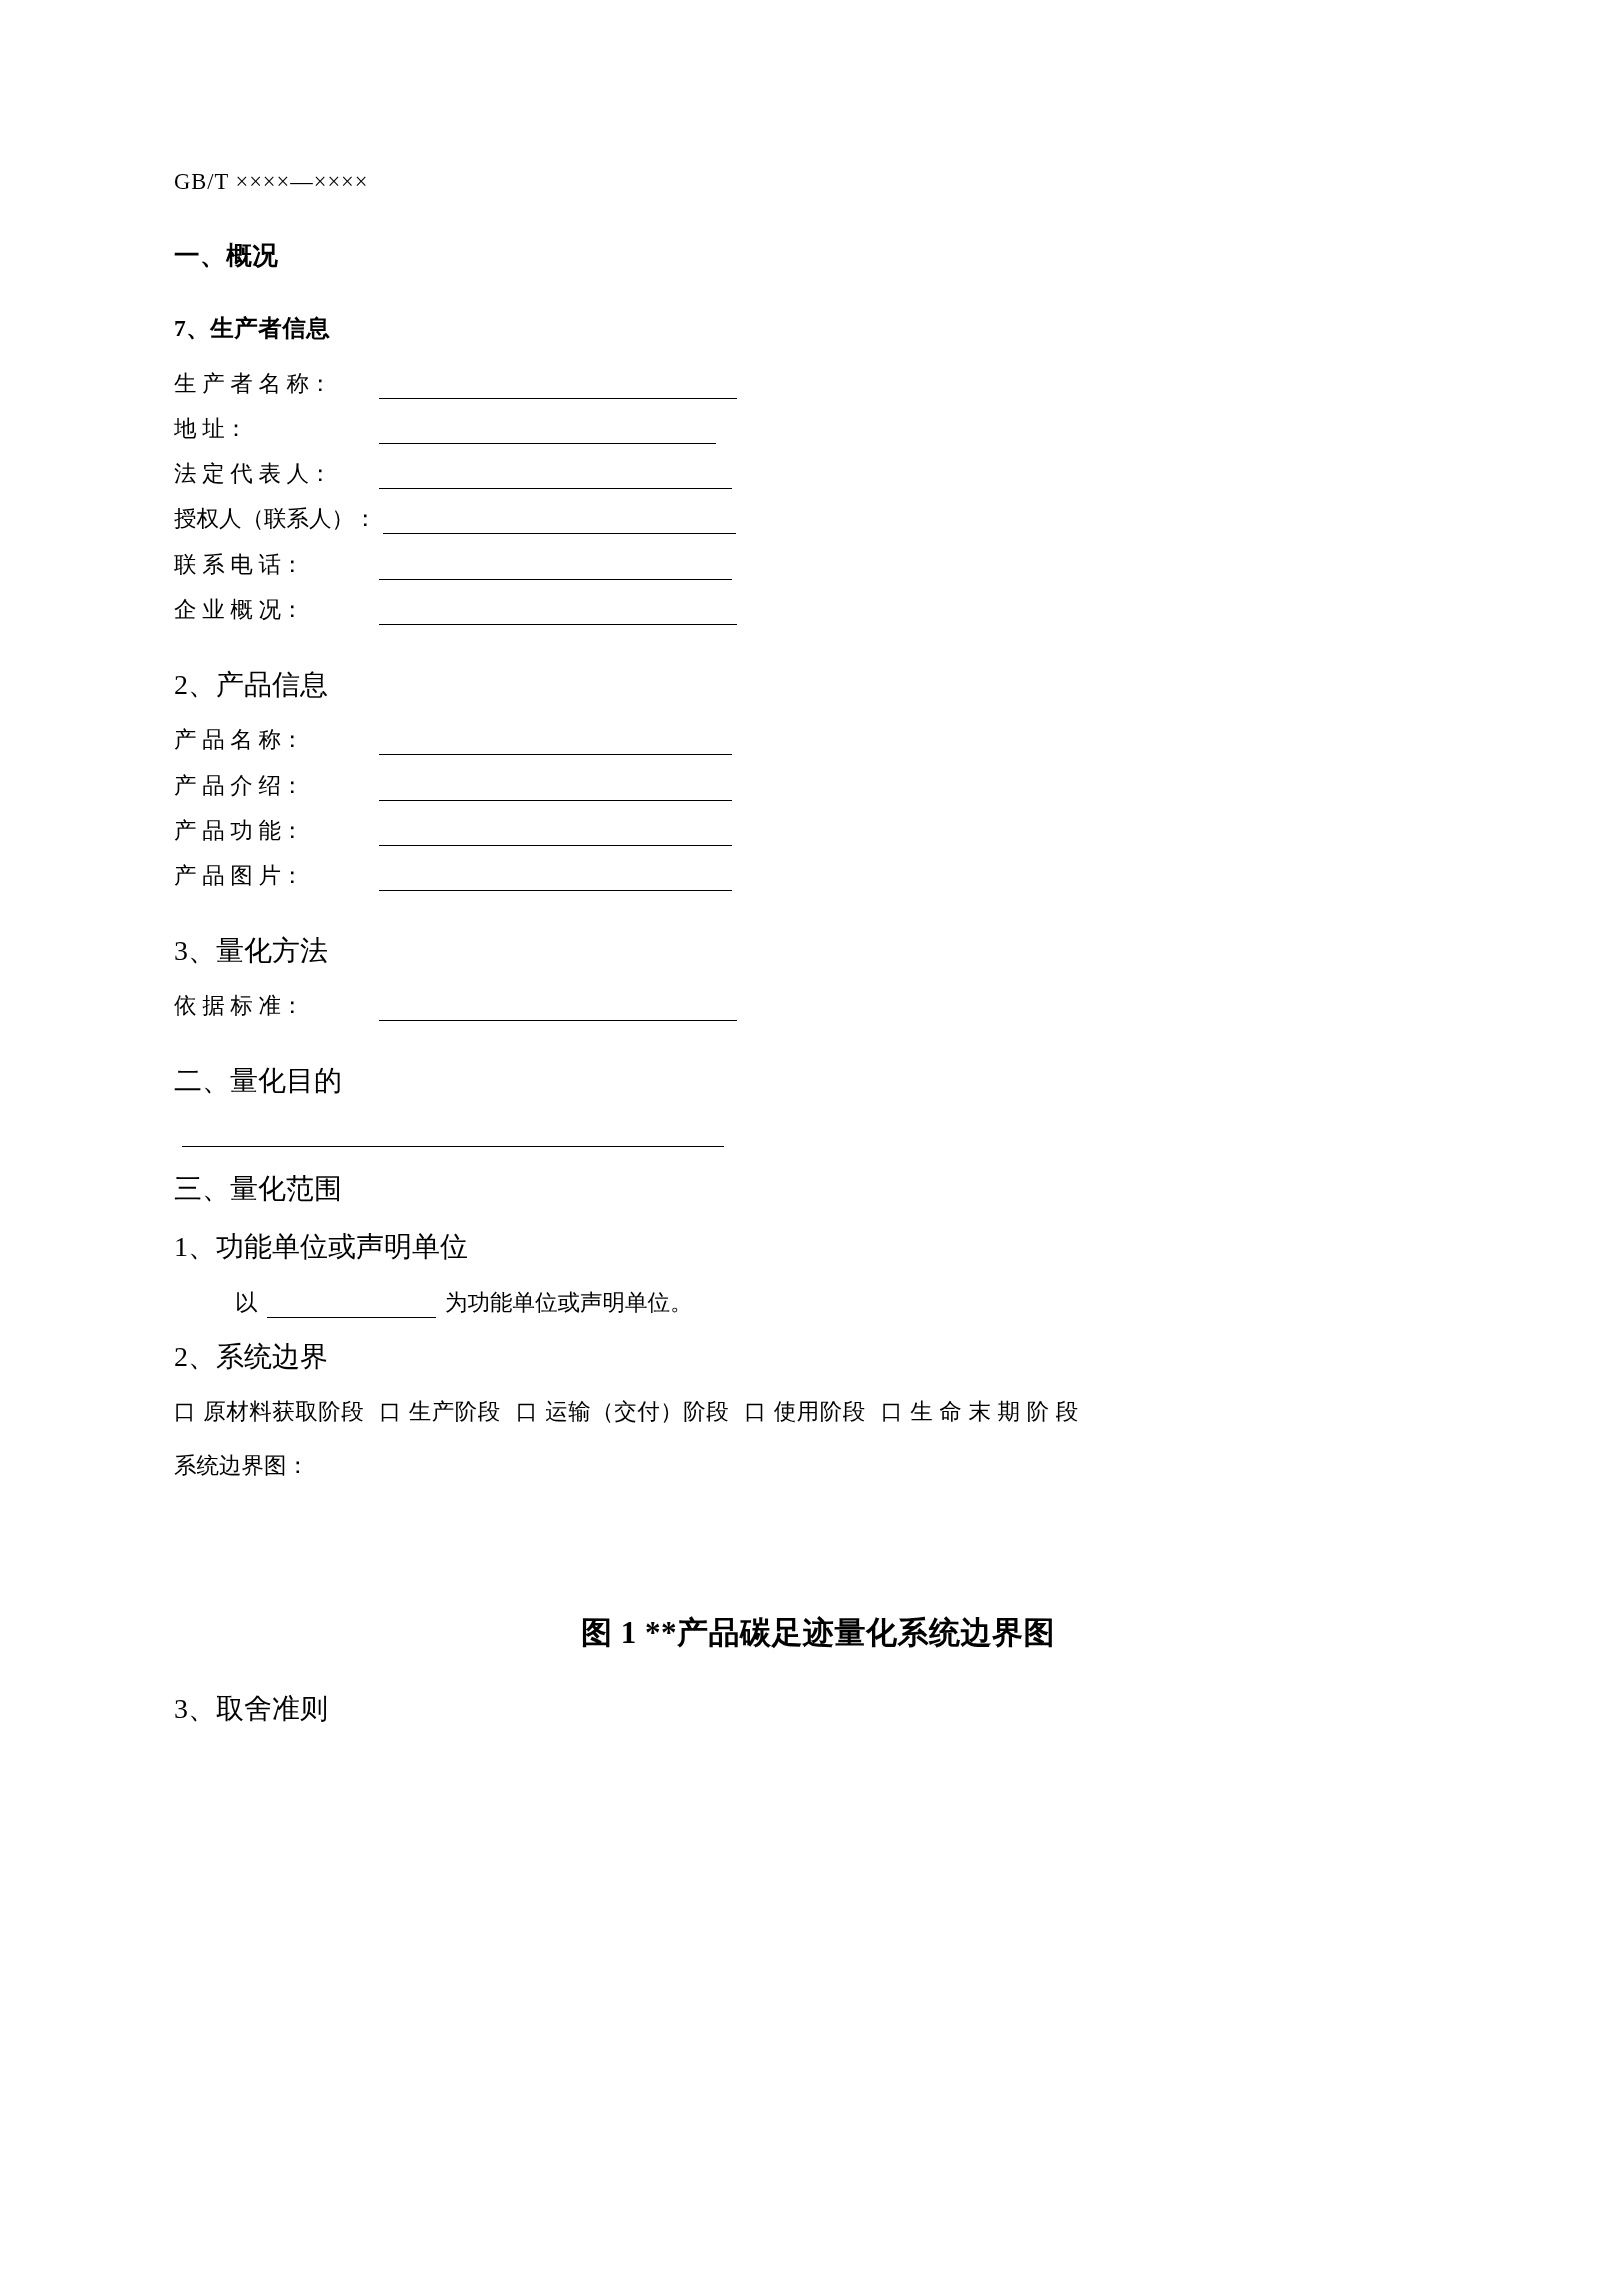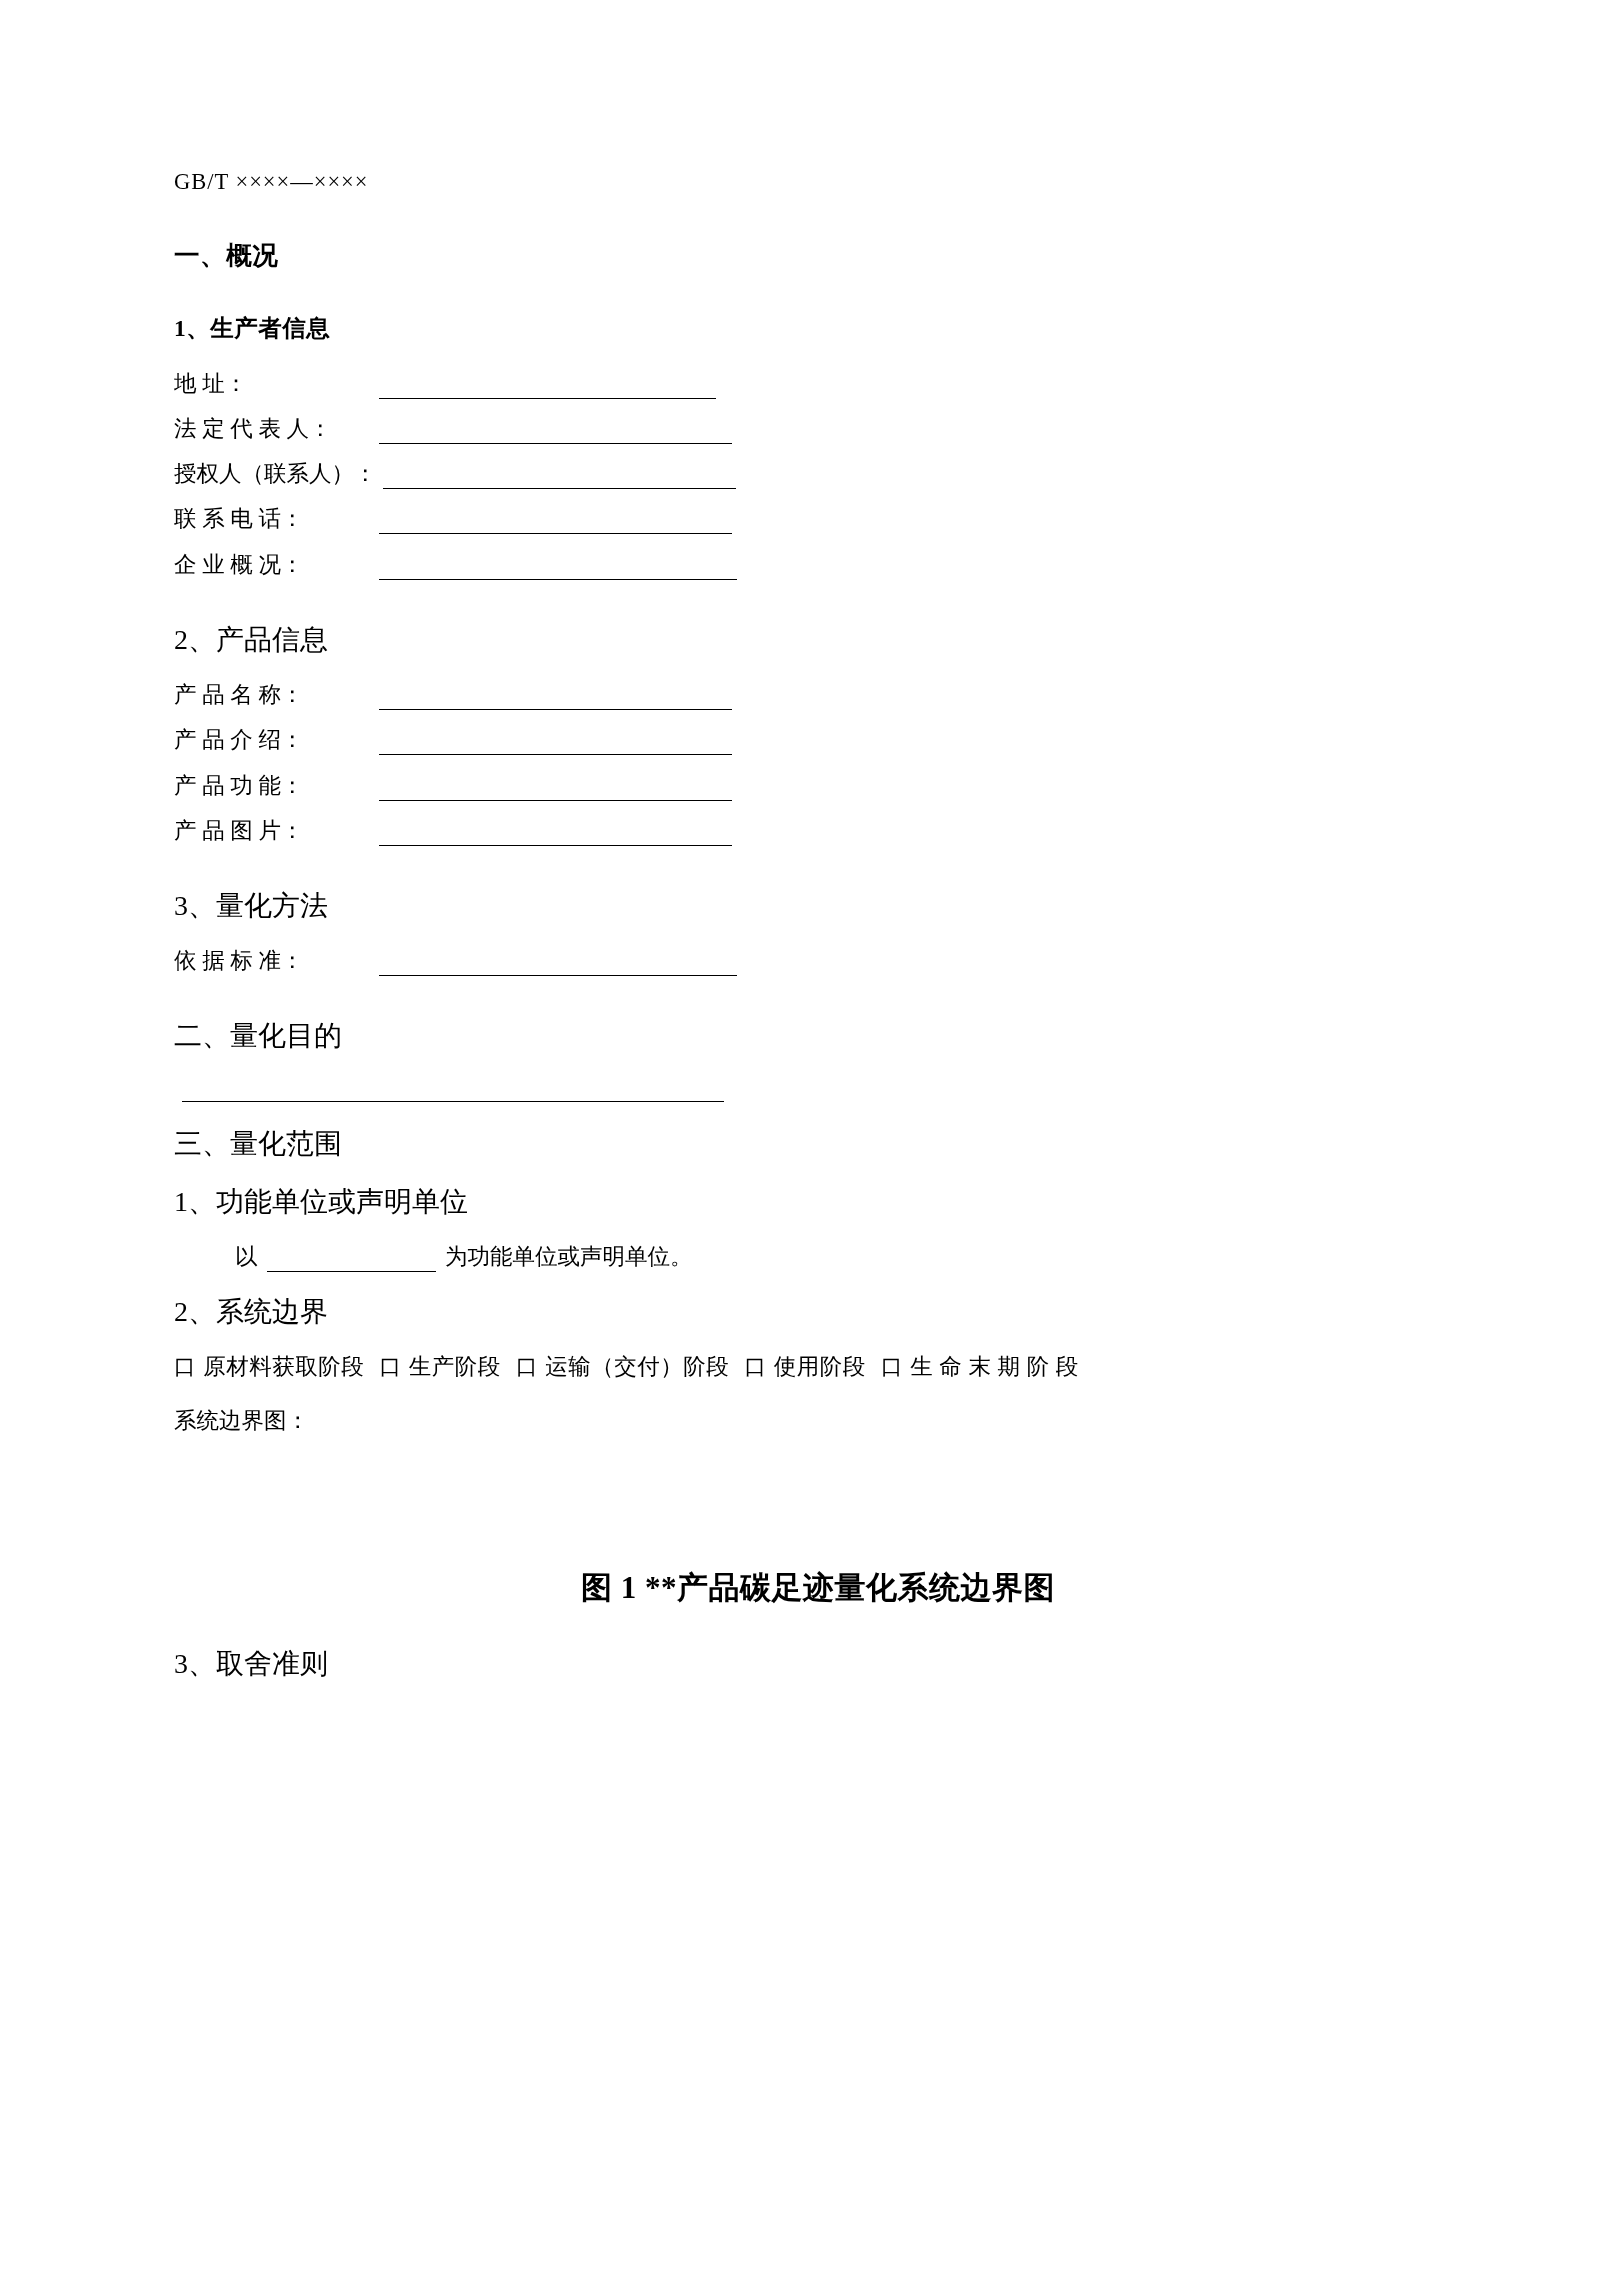--- a/index.html
+++ b/index.html
@@ -142,7 +142,7 @@
 
     <div class="h1">一、概况</div>
 
-    <div class="h2">1、生产者信息</div>
+    <div class="h2">7、生产者信息</div>
 
     <div class="field-row">
       <span class="field-label">地          址：</span>

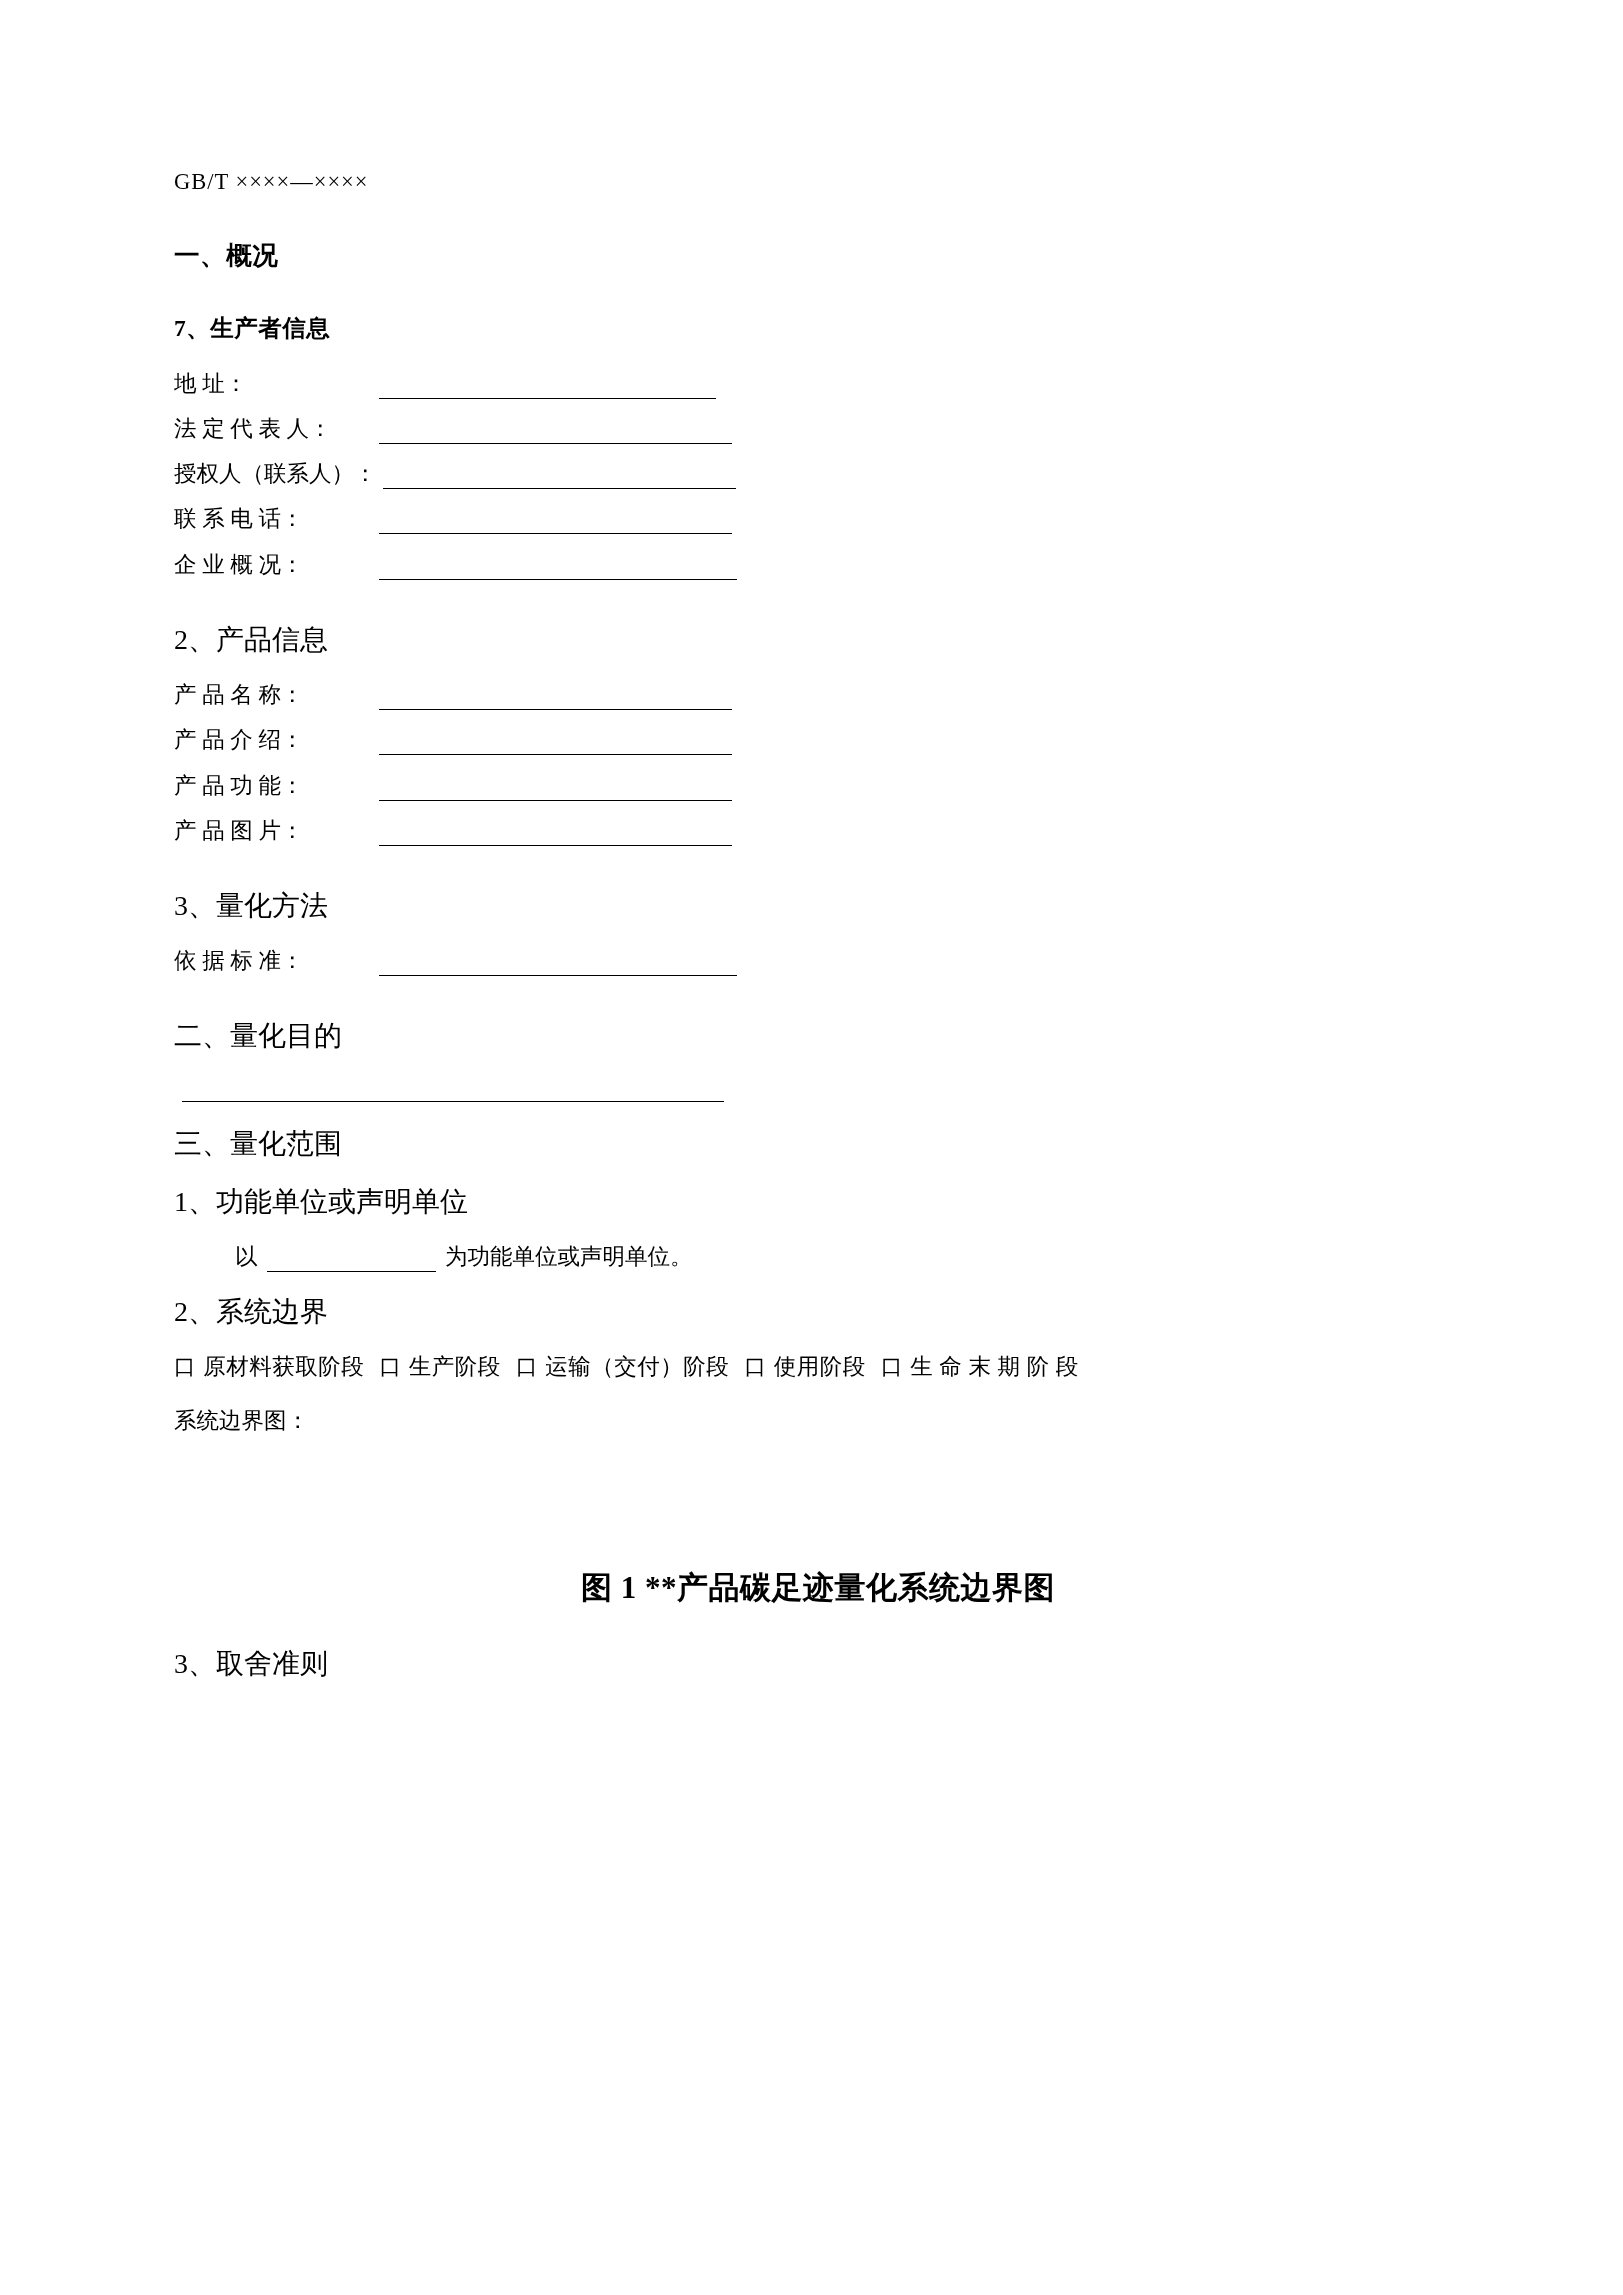--- a/index.html
+++ b/index.html
@@ -145,6 +145,10 @@
     <div class="h2">7、生产者信息</div>
 
     <div class="field-row">
+      <span class="field-label">生 产 者 名 称：</span>
+      <span class="field-line w700"></span>
+    </div>
+    <div class="field-row">
       <span class="field-label">地          址：</span>
       <span class="field-line w660"></span>
     </div>

